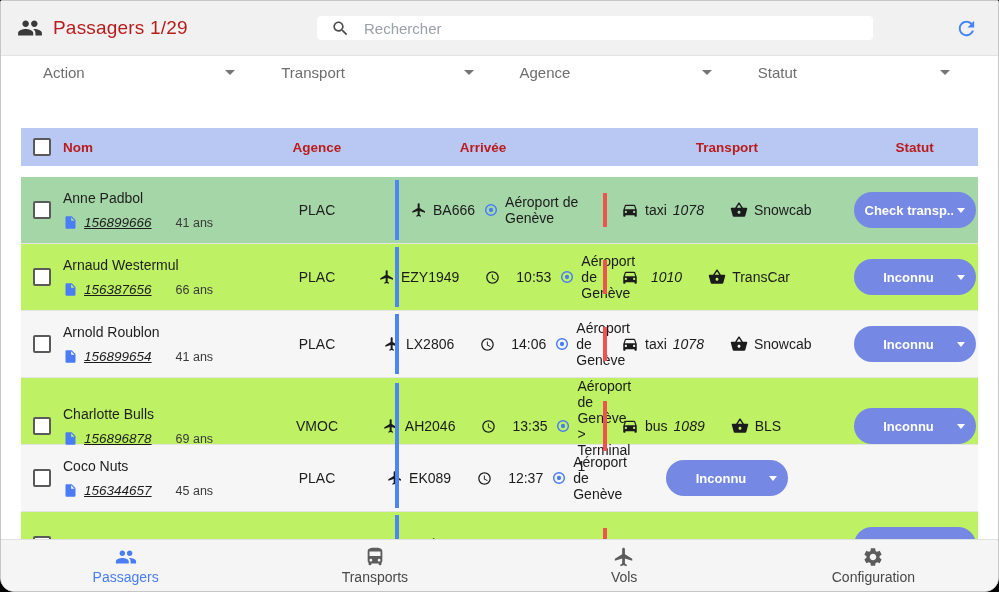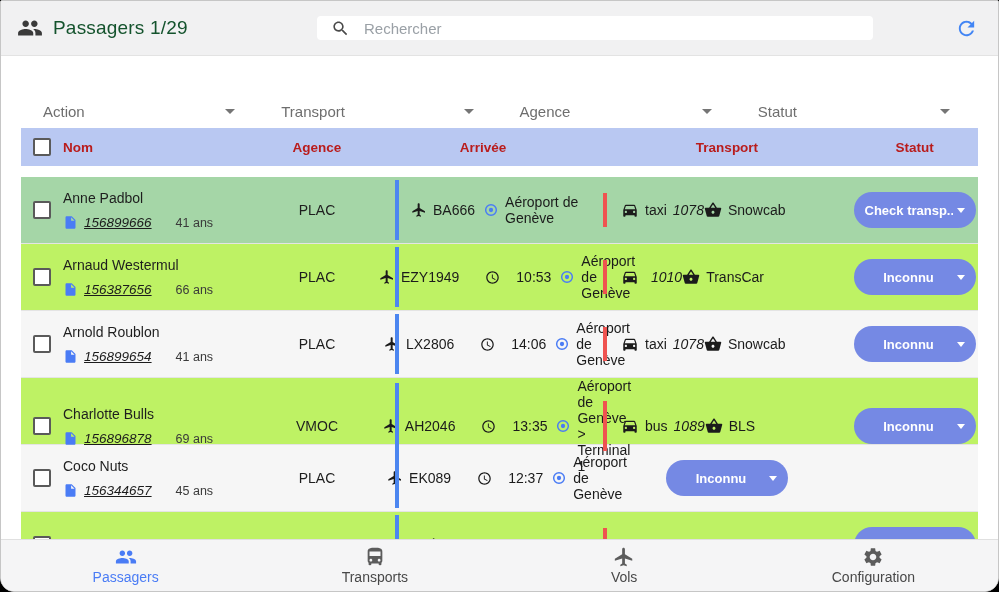--- a/index.html
+++ b/index.html
@@ -15,7 +15,7 @@
     display:flex; align-items:center; padding:0 16px; }
   .title-wrap { display:flex; align-items:center; gap:10px; width:300px; }
   .title-wrap svg { width:26px; height:26px; color:#3a3a3a; }
-  .page-title { font-size:19px; font-weight:500; color:#14532d; letter-spacing:.2px; }
+  .page-title { font-size:19px; font-weight:500; color:#b91c1c; letter-spacing:.2px; }
   .search { flex:0 0 556px; height:24px; background:#fff; border-radius:4px;
     display:flex; align-items:center; padding:0 14px; gap:14px; }
   .search svg { width:19px; height:19px; color:#4a4a4a; flex:0 0 auto; }

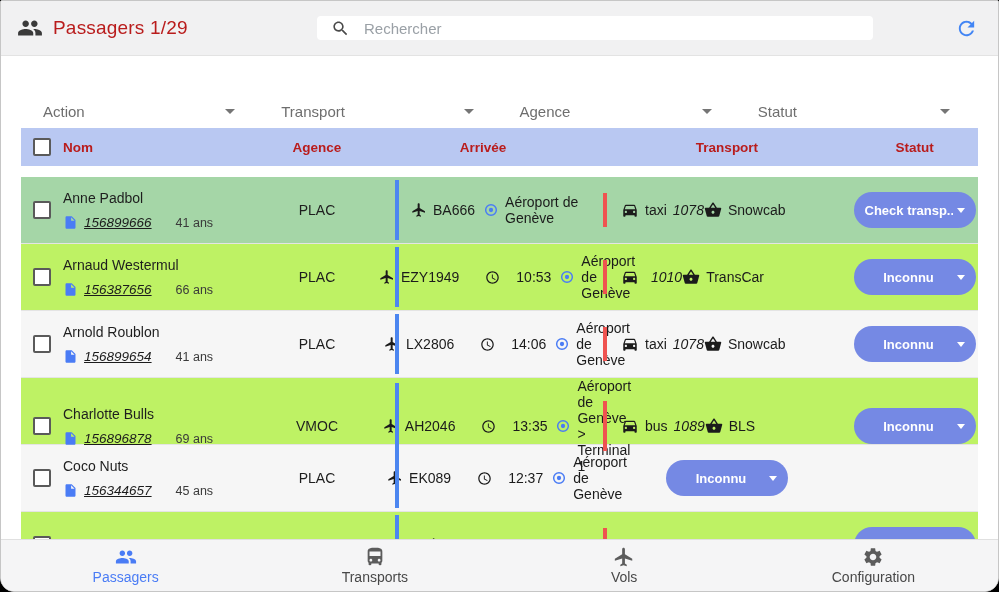--- a/index.html
+++ b/index.html
@@ -25,7 +25,7 @@
   .refresh-btn { margin-left:auto; background:none; border:none; cursor:pointer; padding:4px; }
   .refresh-btn svg { width:23px; height:23px; color:#4285f4; display:block; }
   
-  .filters { height:72px; flex:0 0 72px; background:#fff; display:flex; align-items:flex-end; padding:0 22px; }
+  .filters { height:72px; flex:0 0 72px; background:#fff; display:flex; align-items:flex-start; padding:0 22px; }
   .filter { flex:1; display:flex; align-items:center; justify-content:space-between;
     padding:8px 26px 8px 20px; cursor:pointer; }
   .filter .flabel { font-size:15px; color:#6e6e6e; }

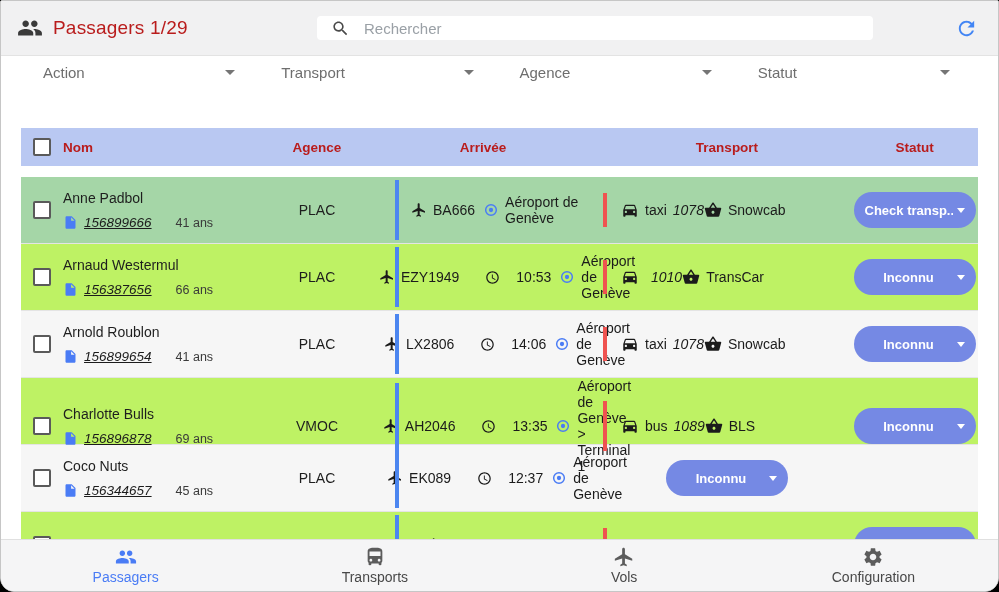--- a/index.html
+++ b/index.html
@@ -64,7 +64,7 @@
   .time-group { display:flex; align-items:center; gap:16px; margin-left:20px; }
   .time-group svg { width:15px; height:15px; }
   
-  .transport { position:relative; height:100%; display:flex; align-items:center; padding-left:18px; }
+  .transport { position:relative; height:100%; display:flex; align-items:center; gap:26px; padding-left:18px; }
   .transport::before { content:''; position:absolute; left:0; top:24%; bottom:24%; width:4px; background:#ef5350; }
   .tgroup { display:flex; align-items:center; gap:6px; font-size:14px; color:#1b1b1b; }
   .tgroup svg { width:18px; height:18px; color:#1b1b1b; }

